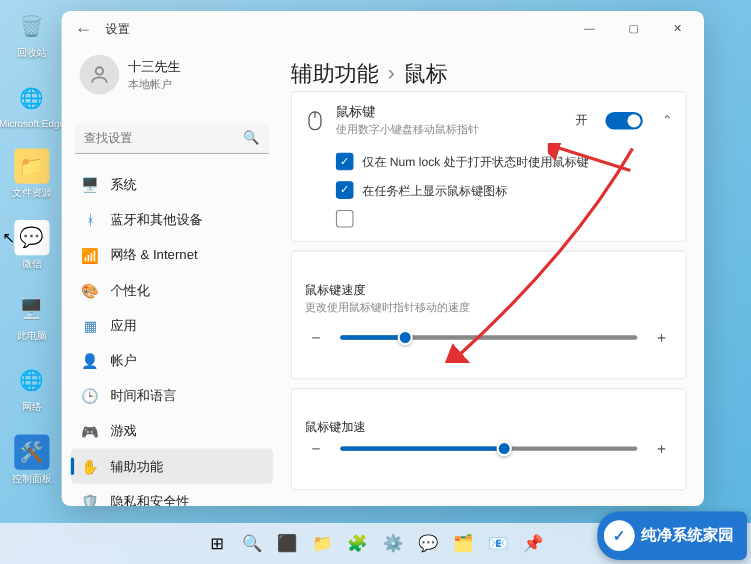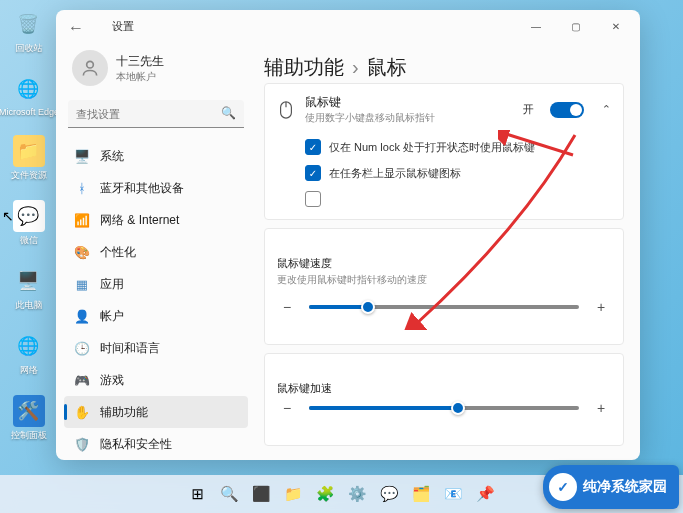--- a/index.html
+++ b/index.html
@@ -11,7 +11,7 @@
 .settings-window{position:absolute;left:56px;top:10px;width:584px;height:450px;background:#fbfbfb;border-radius:8px;box-shadow:0 8px 32px rgba(0,0,0,.2);display:flex;flex-direction:column;overflow:hidden}
 .titlebar{height:32px;display:flex;align-items:center;padding:0 4px}
 .titlebar .back{width:32px;height:32px;display:flex;align-items:center;justify-content:center;color:#666;cursor:pointer}
-.titlebar .title{font-size:11px;color:#333;margin-left:20px}
+.titlebar .title{font-size:11px;color:#333;margin-left:4px}
 .titlebar .spacer{flex:1}
 .titlebar .winbtn{width:40px;height:32px;display:flex;align-items:center;justify-content:center;color:#555;cursor:pointer;font-size:10px}
 .window-body{flex:1;display:flex;overflow:hidden}

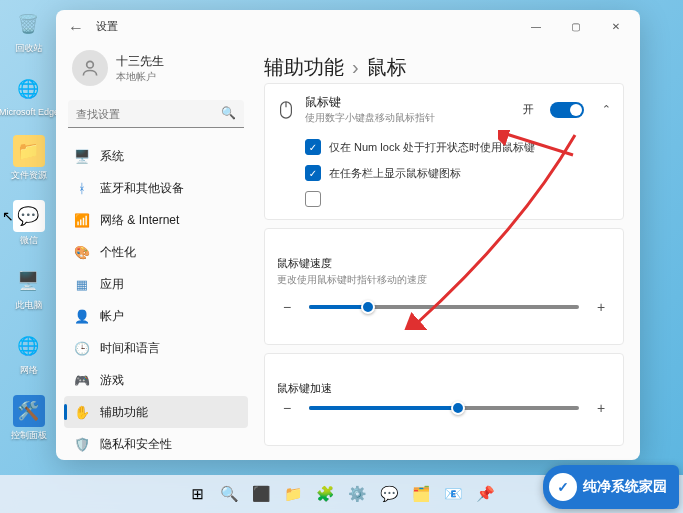--- a/index.html
+++ b/index.html
@@ -20,7 +20,7 @@
 .avatar{width:36px;height:36px;border-radius:50%;background:#e0e0e0;display:flex;align-items:center;justify-content:center;color:#888}
 .user-name{font-size:12px;font-weight:400;color:#222}
 .user-sub{font-size:10px;color:#777}
-.search-wrap{position:relative;margin:0 4px 8px 4px}
+.search-wrap{position:relative;margin:12px 4px 8px 4px}
 .search-input{width:100%;height:28px;border:none;border-bottom:1px solid #888;background:#f5f5f5;border-radius:4px 4px 0 0;padding:0 28px 0 8px;font-size:11px;color:#333;outline:none}
 .search-ico{position:absolute;right:8px;top:6px;color:#666;font-size:12px}
 .nav-item{display:flex;align-items:center;gap:10px;height:32px;padding:0 10px;border-radius:4px;cursor:pointer;font-size:12px;color:#222}

